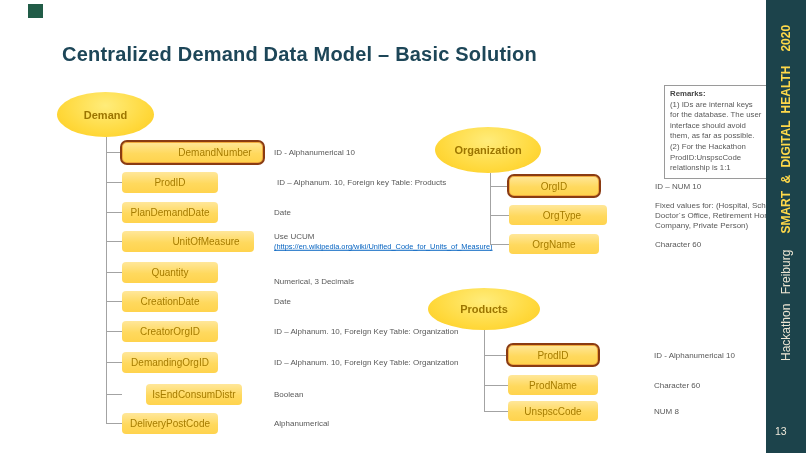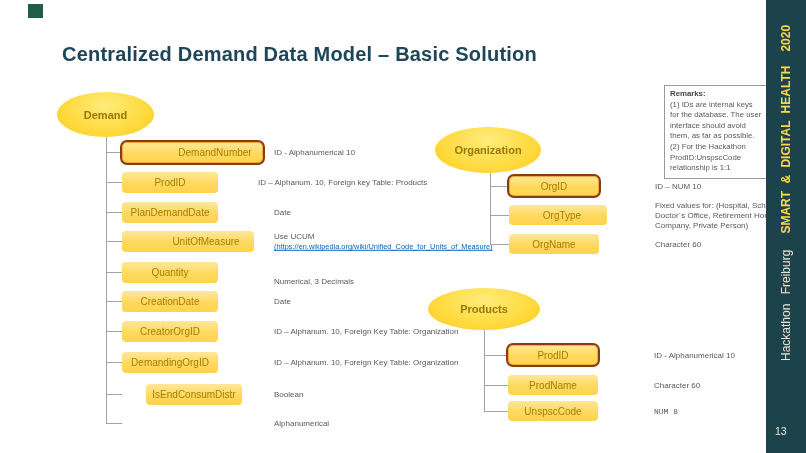--- a/index.html
+++ b/index.html
@@ -77,7 +77,7 @@
   <div class="box" style="left:122px;top:172px;">
     <span>ProdID</span>
   </div>
-  <div class="ann" style="left:210px;top:183px;">ID – Alphanum. 10, Foreign key Table: Products</div>
+  <div class="ann" style="left:229px;top:183px;">ID – Alphanum. 10, Foreign key Table: Products</div>
 
   <div class="hline" style="left:106px;top:212px;width:16px;"></div>
   <div class="box" style="left:122px;top:202px;">

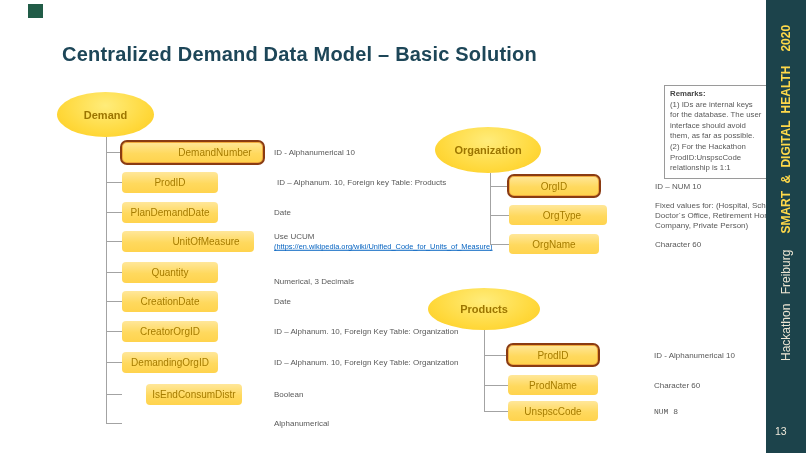--- a/index.html
+++ b/index.html
@@ -171,7 +171,7 @@
   <div class="box" style="left:508px;top:401px;width:90px;height:20px;">
     <span>UnspscCode</span>
   </div>
-  <div class="ann" style="left:606px;top:412px;font-family:Liberation Mono, monospace;">NUM 8</div>
+  <div class="ann" style="left:606px;top:412px;">NUM 8</div>
 
   <div class="remarks">
     <span class="rtitle">Remarks:</span><br>

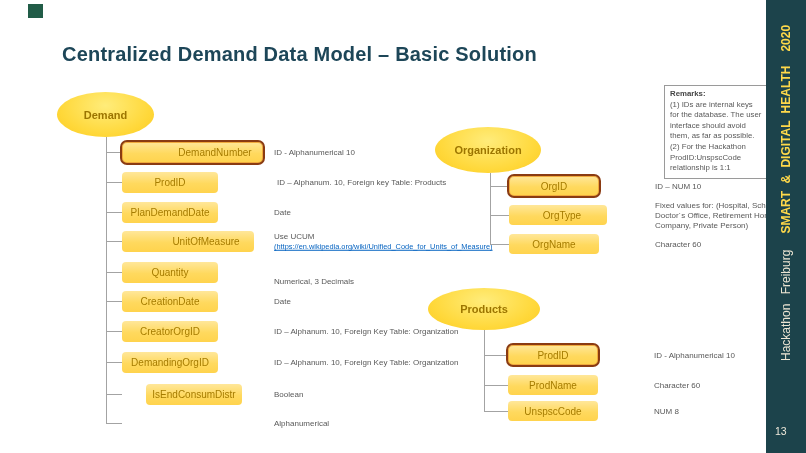--- a/index.html
+++ b/index.html
@@ -125,6 +125,9 @@
   <div class="ann" style="left:226px;top:395px;">Boolean</div>
 
   <div class="hline" style="left:106px;top:423px;width:16px;"></div>
+  <div class="box" style="left:122px;top:413px;">
+    <span>DeliveryPostCode</span>
+  </div>
   <div class="ann" style="left:226px;top:424px;">Alphanumerical</div>
 
   <div class="ellipse" style="left:435px;top:127px;width:106px;height:46px;">

